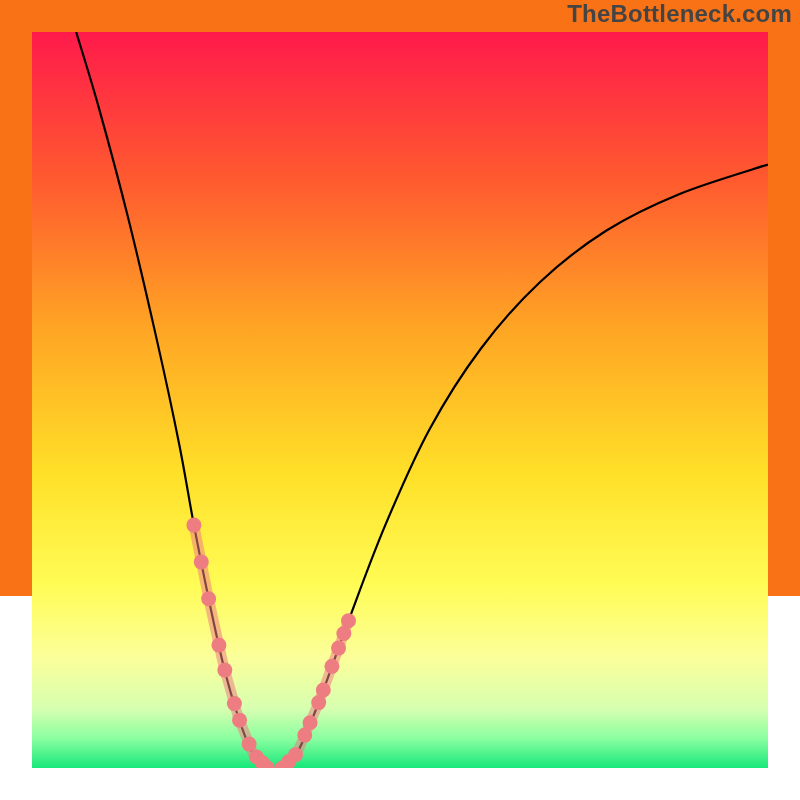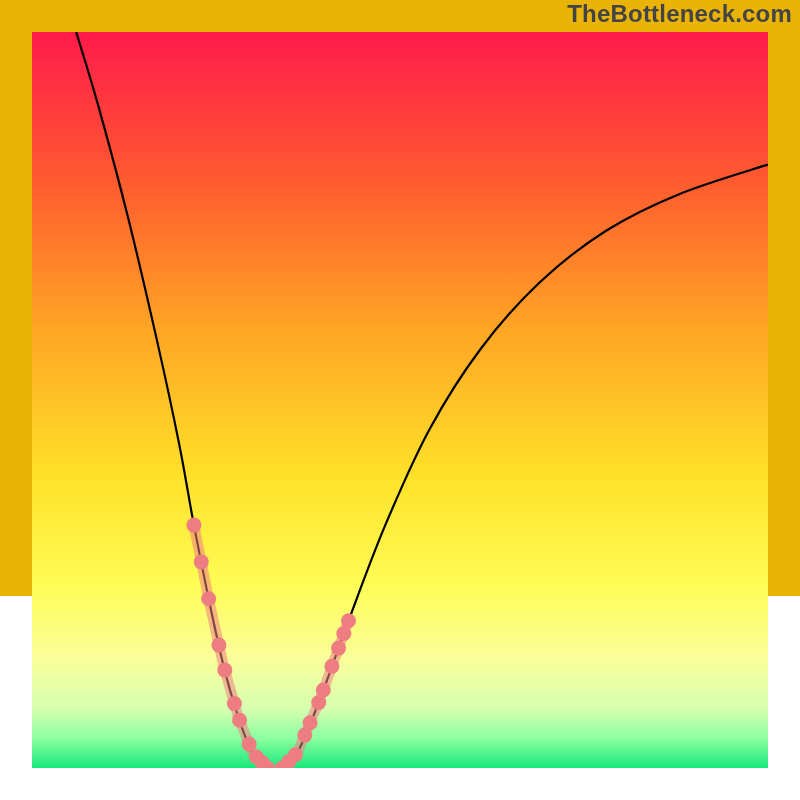--- a/index.html
+++ b/index.html
@@ -14,7 +14,7 @@
     position: relative;
     width: 800px;
     height: 596px;
-    background: #eab308;
+    background: #f97316;
   }
   .watermark {
     position: absolute;

